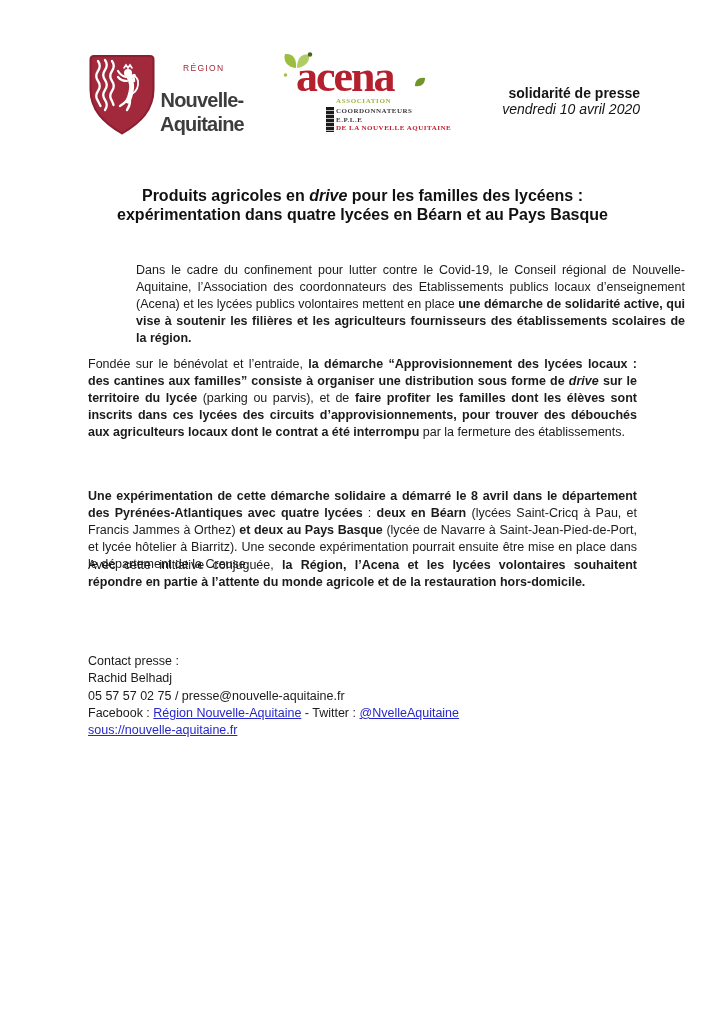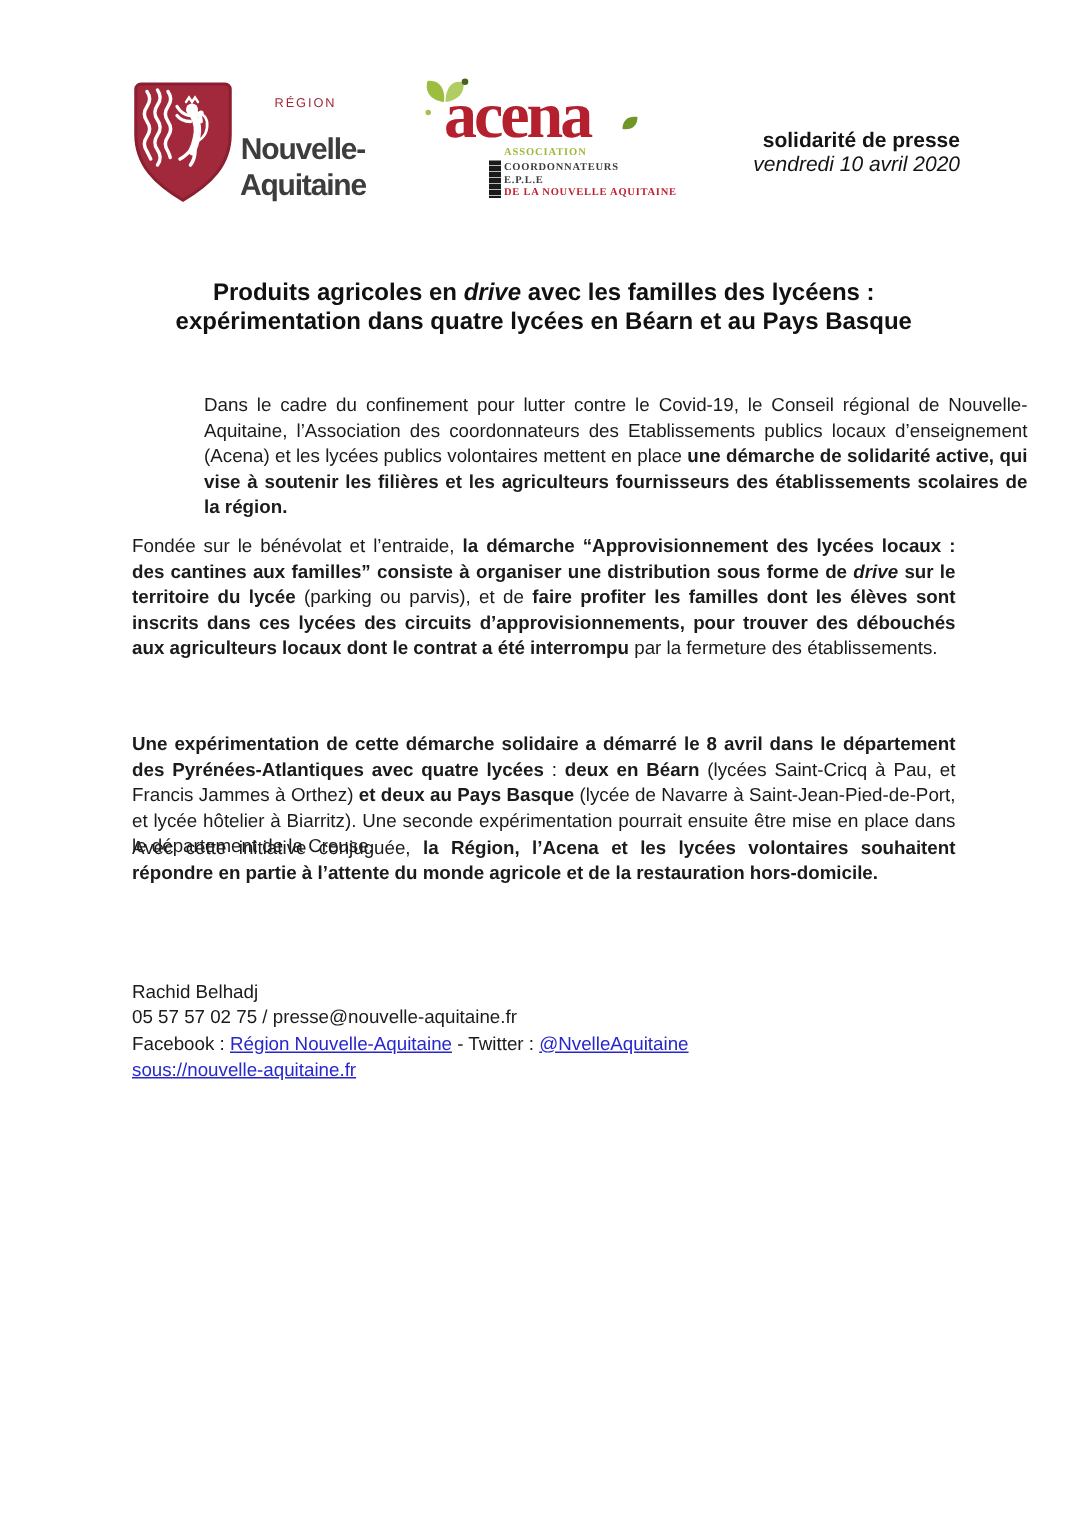--- a/index.html
+++ b/index.html
@@ -99,7 +99,7 @@
   </div>
 
   <div class="doc-title">
-    <div><span class="seg-b">Produits agricoles en </span><span class="seg-bi">drive</span><span class="seg-b"> avec les familles des lycéens :</span></div>
+    <div><span class="seg-b">Produits agricoles en </span><span class="seg-bi">drive</span><span class="seg-b"> pour les familles des lycéens :</span></div>
     <div>expérimentation dans quatre lycées en Béarn et au Pays Basque</div>
   </div>
 

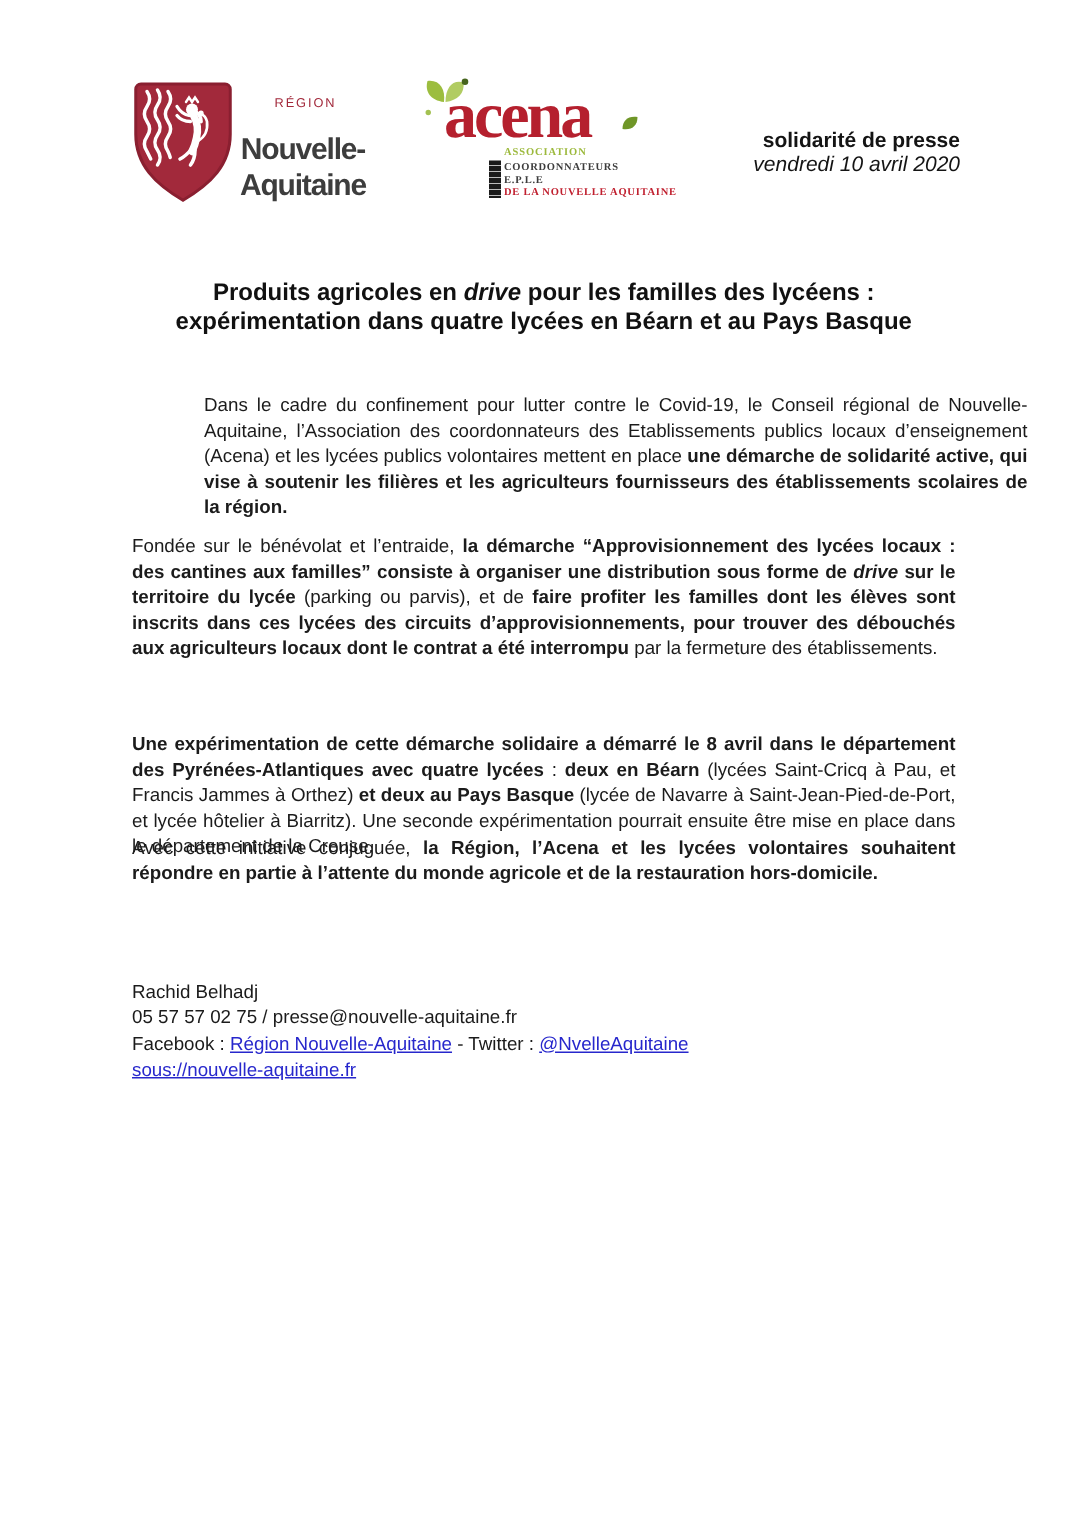--- a/index.html
+++ b/index.html
@@ -109,6 +109,7 @@
   <div class="para p4"><span class="seg-r">Avec cette initiative conjuguée, </span><span class="seg-b">la Région, l’Acena et les lycées volontaires souhaitent répondre en partie à l’attente du monde agricole et de la restauration hors-domicile.</span></div>
 
   <div class="contact">
+    <div><span class="seg-r">Contact presse :</span></div>
     <div><span class="seg-r">Rachid Belhadj</span></div>
     <div><span class="seg-r">05 57 57 02 75 / presse@nouvelle-aquitaine.fr</span></div>
     <div><span class="seg-r">Facebook : </span><a href="#" class="seg-link">Région Nouvelle-Aquitaine</a><span class="seg-r"> - Twitter : </span><a href="#" class="seg-link">@NvelleAquitaine</a></div>

